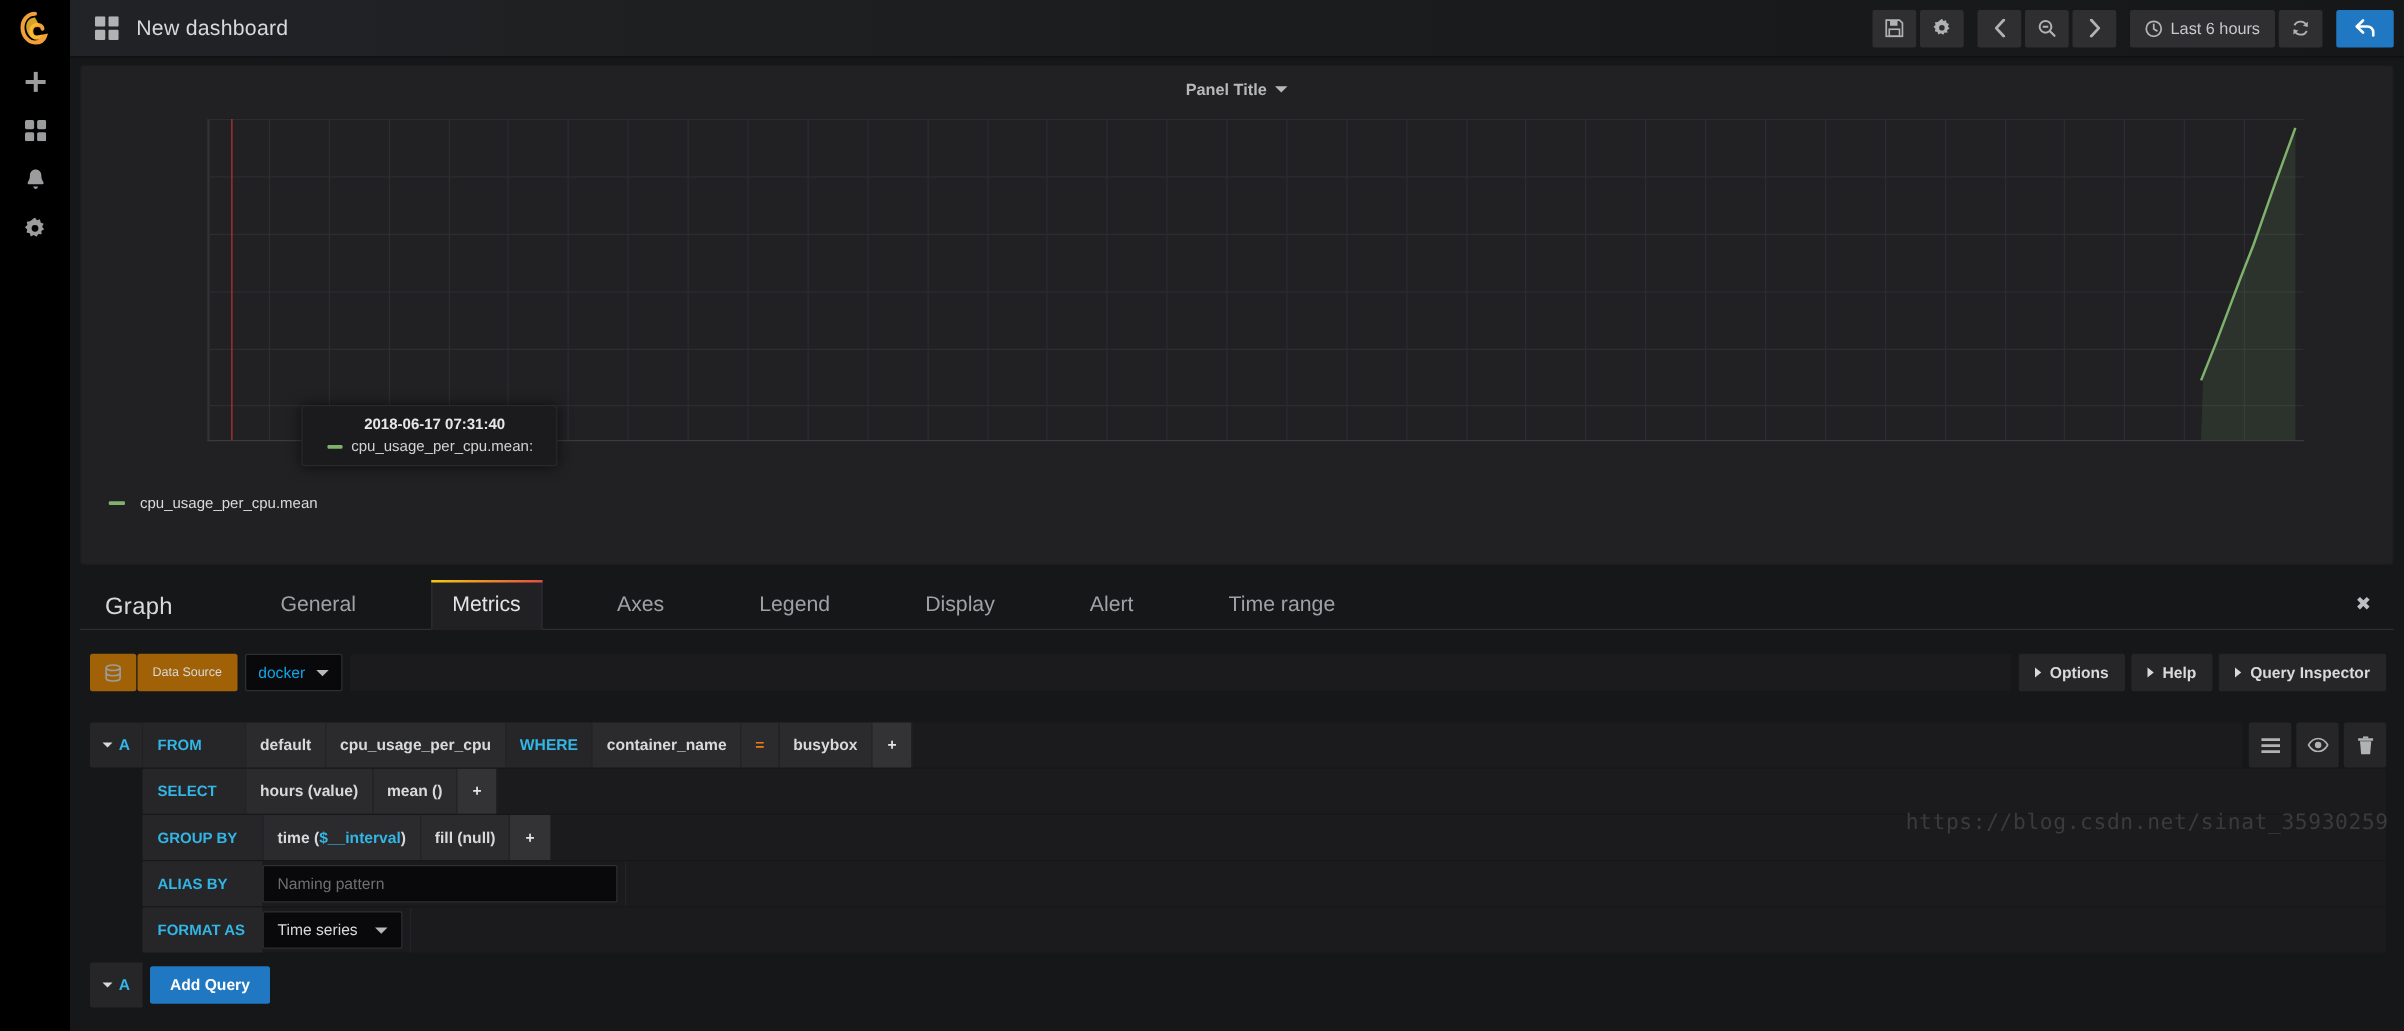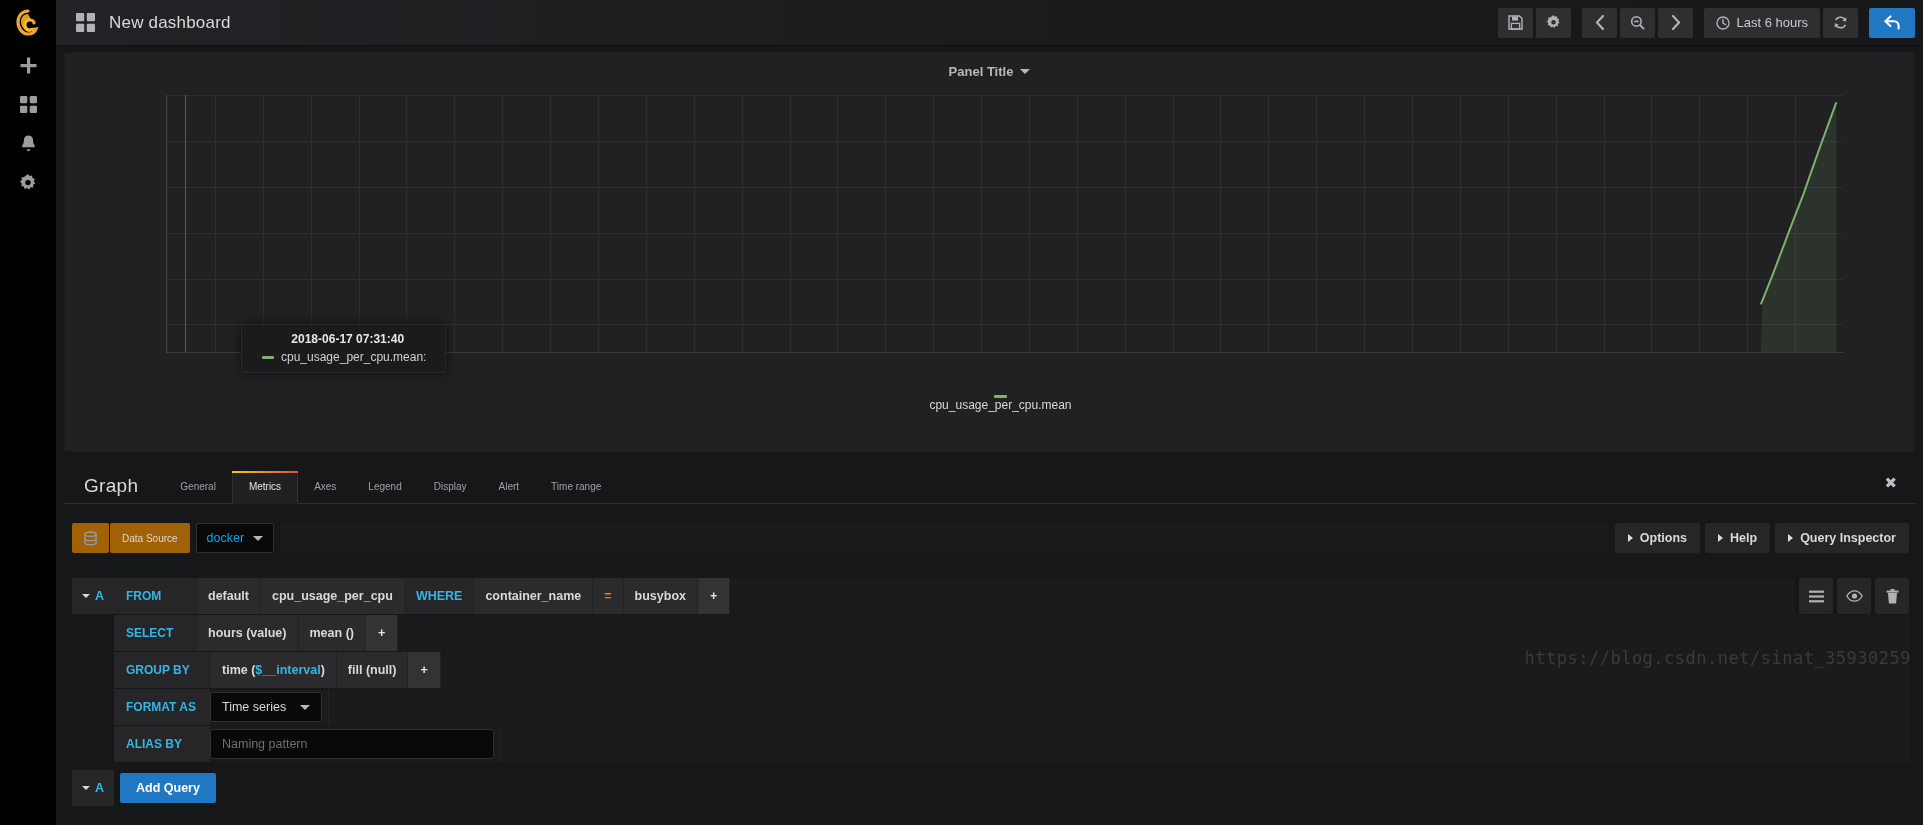--- a/index.html
+++ b/index.html
@@ -84,7 +84,7 @@
   .tt-row { display: flex; align-items: center; gap: 7px; font-size: 12px; color: #d0d1d3; }
   .tt-swatch { width: 12px; height: 3px; background: #7eb26d; border-radius: 1px; }
 
-  .legend { padding: 6px 0 0 22px; display: flex; align-items: center; gap: 0; flex-direction: column; }
+  .legend { padding: 6px 0 0 22px; display: flex; align-items: center; gap: 12px; }
   .legend-swatch { width: 13px; height: 3px; background: #7eb26d; border-radius: 1px; }
   .legend-label { font-size: 12px; color: #d8d9da; cursor: pointer; }
 

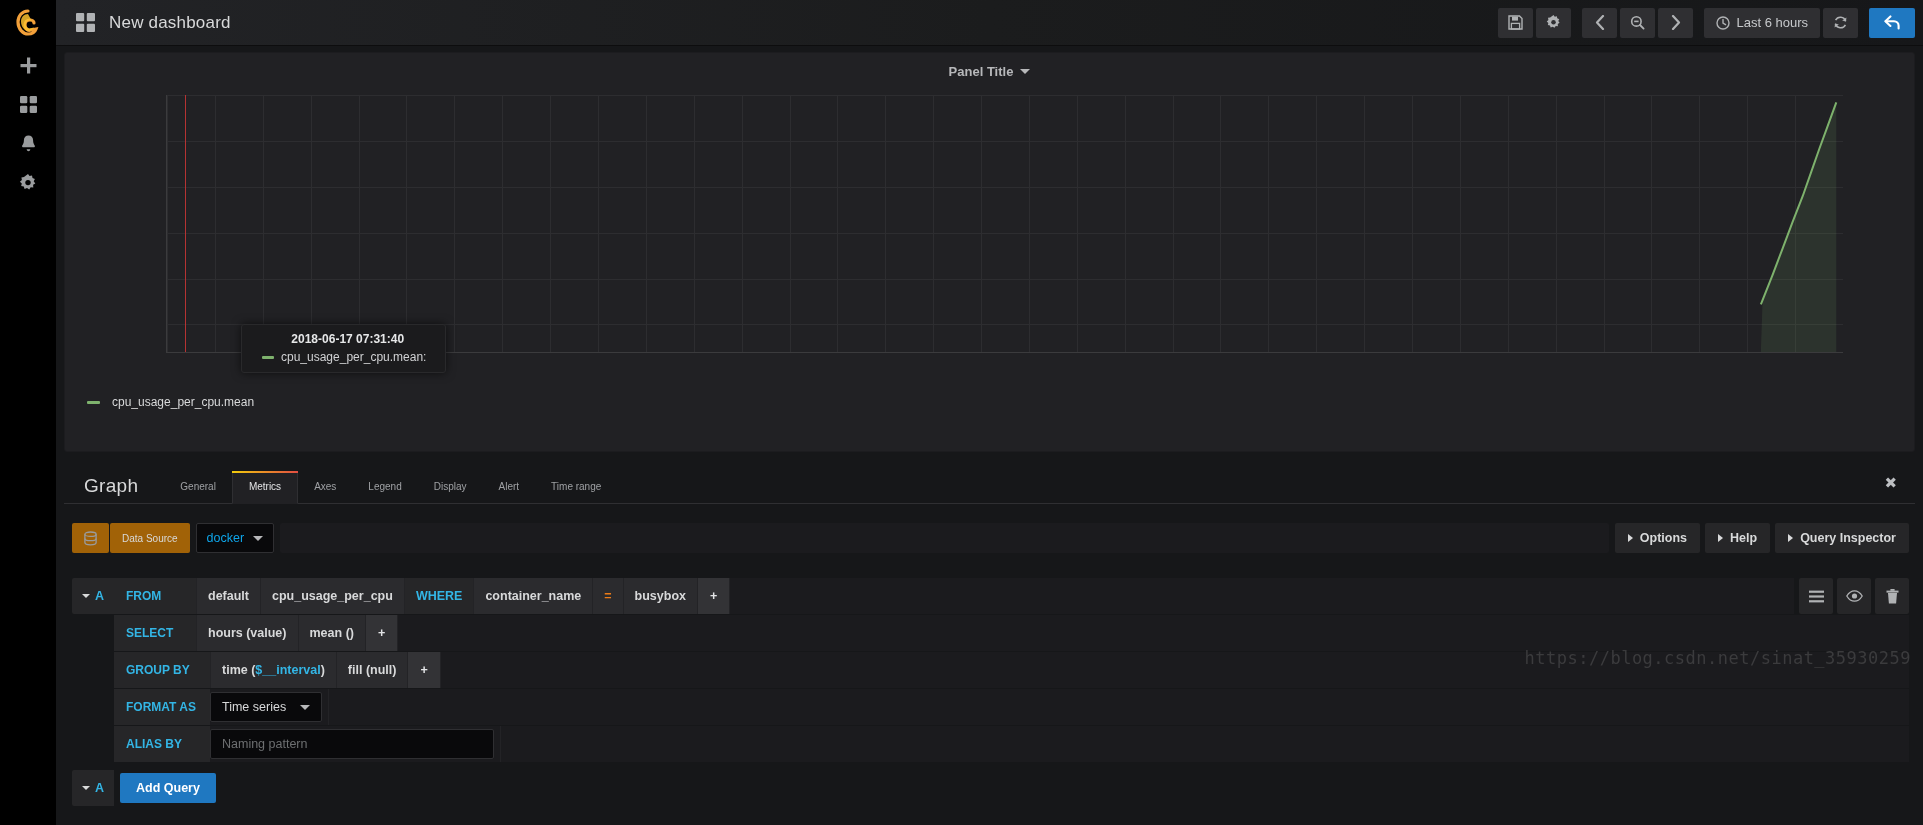--- a/index.html
+++ b/index.html
@@ -92,7 +92,7 @@
   .editor { margin: 14px 8px 0 8px; background: #161719; position: relative; }
   .tabs {
     display: flex; align-items: flex-end; height: 38px;
-    border-bottom: 1px solid #2f2f32; position: relative; padding-left: 10px;
+    border-bottom: 1px solid #2f2f32; position: relative; padding-left: 10px; gap: 44px;
   }
   .editor-name {
     font-size: 19px; color: #d8d9da; padding: 0 26px 6px 10px; letter-spacing: .3px;

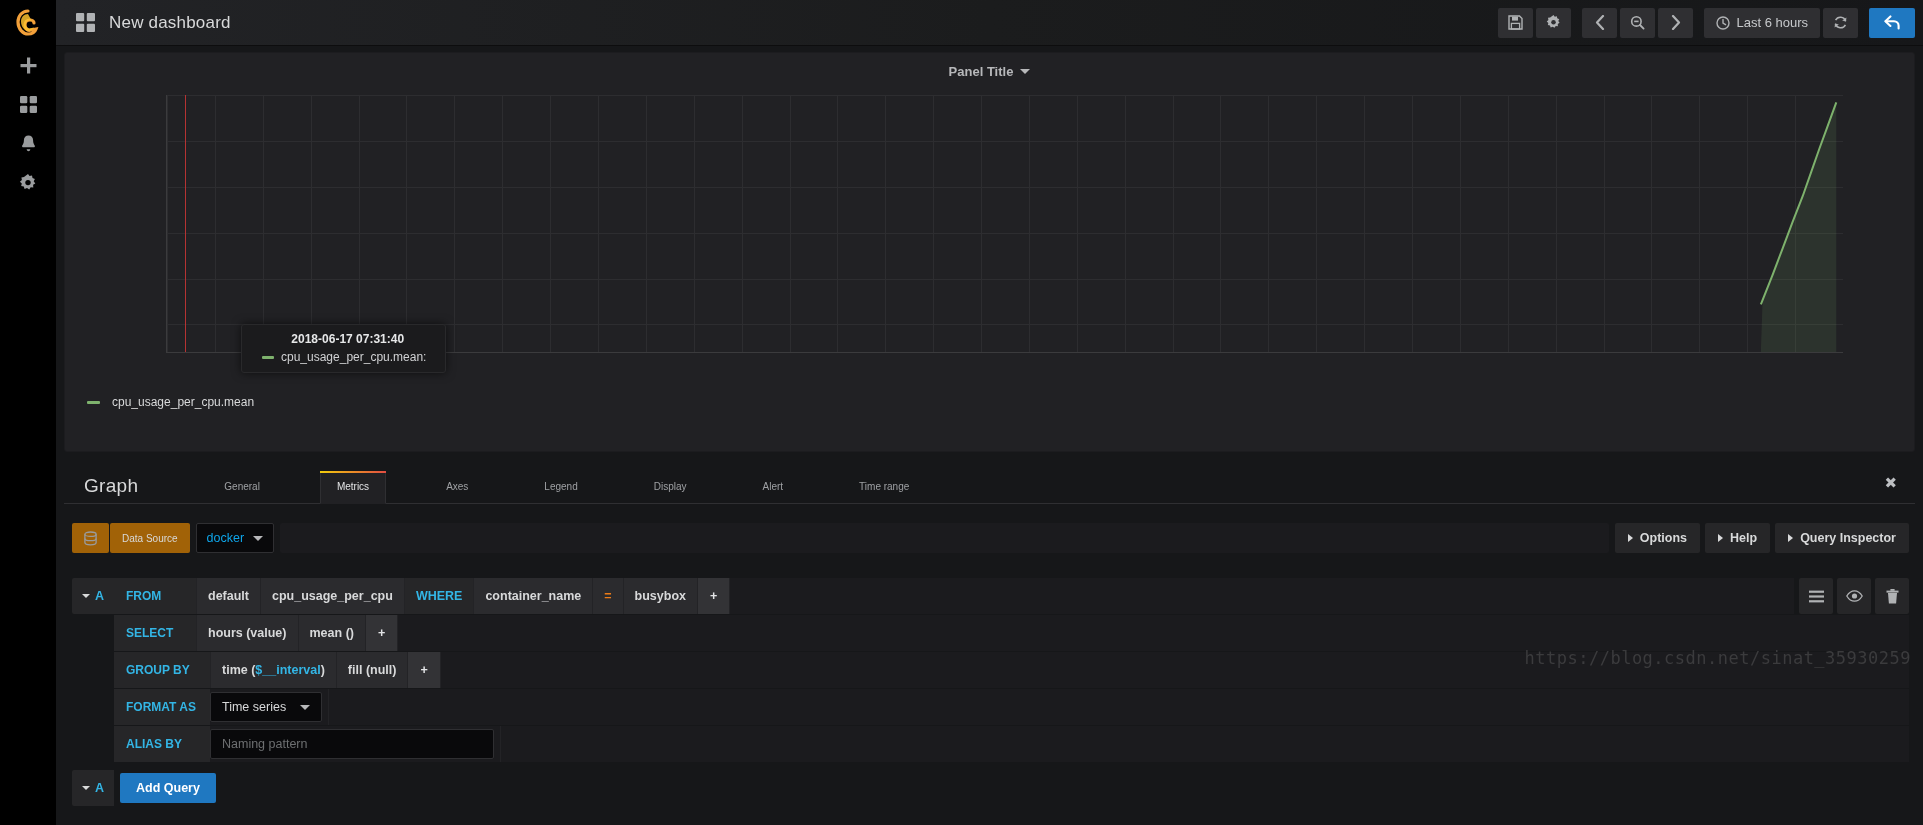--- a/index.html
+++ b/index.html
@@ -98,7 +98,7 @@
     font-size: 19px; color: #d8d9da; padding: 0 26px 6px 10px; letter-spacing: .3px;
   }
   .tab {
-    font-size: 10px; color: #9fa1a4; padding: 0 16px 11px 16px; cursor: pointer;
+    font-size: 17px; color: #9fa1a4; padding: 0 16px 11px 16px; cursor: pointer;
     position: relative; line-height: 1; margin-top: 16px;
   }
   .tab.active {

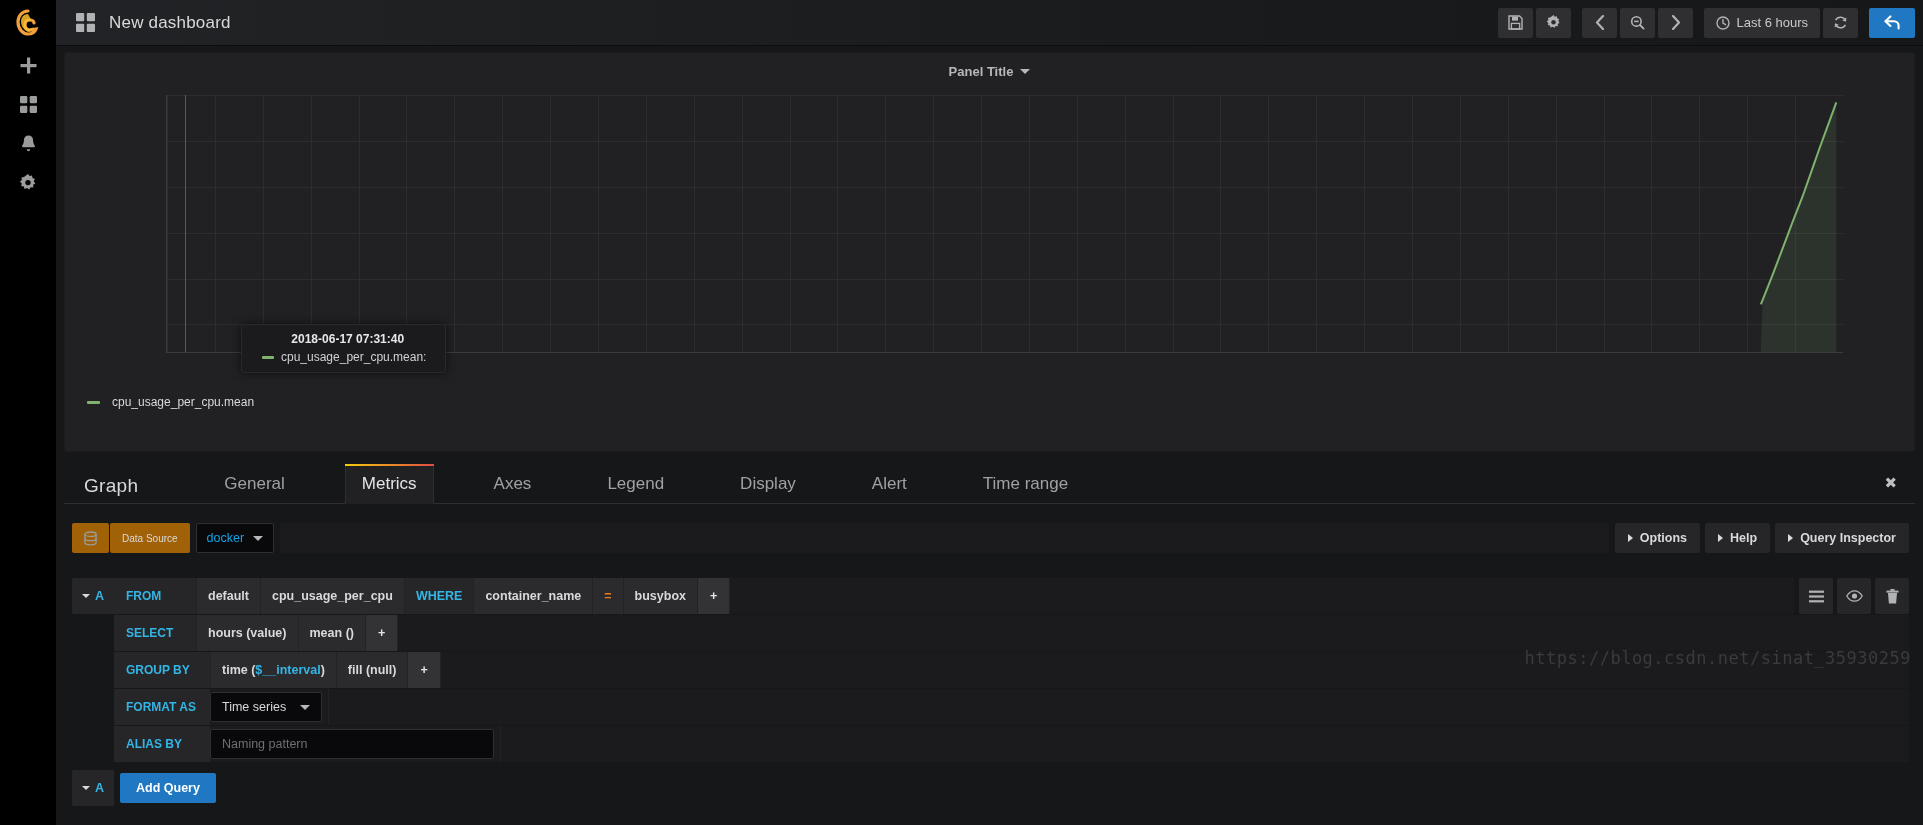--- a/index.html
+++ b/index.html
@@ -511,6 +511,15 @@
         <div class="qrow">
           <span class="q-spacer"></span>
           <div class="q-rowbg">
+            <span class="q-key" style="min-width:96px;">ALIAS BY</span>
+            <input class="q-input" type="text" placeholder="Naming pattern" style="">
+            <span class="q-tail" style="margin-left:6px;"></span>
+          </div>
+        </div>
+
+        <div class="qrow">
+          <span class="q-spacer"></span>
+          <div class="q-rowbg">
             <span class="q-key" style="min-width:96px;">FORMAT AS</span>
             <span class="q-select">
               <span>Time series</span>
@@ -520,15 +529,6 @@
           </div>
         </div>
 
-        <div class="qrow">
-          <span class="q-spacer"></span>
-          <div class="q-rowbg">
-            <span class="q-key" style="min-width:96px;">ALIAS BY</span>
-            <input class="q-input" type="text" placeholder="Naming pattern" style="">
-            <span class="q-tail" style="margin-left:6px;"></span>
-          </div>
-        </div>
-
         <div class="qrow" style="margin-top:8px;">
           <span class="q-handle">
             <i class="caret-down"></i>

